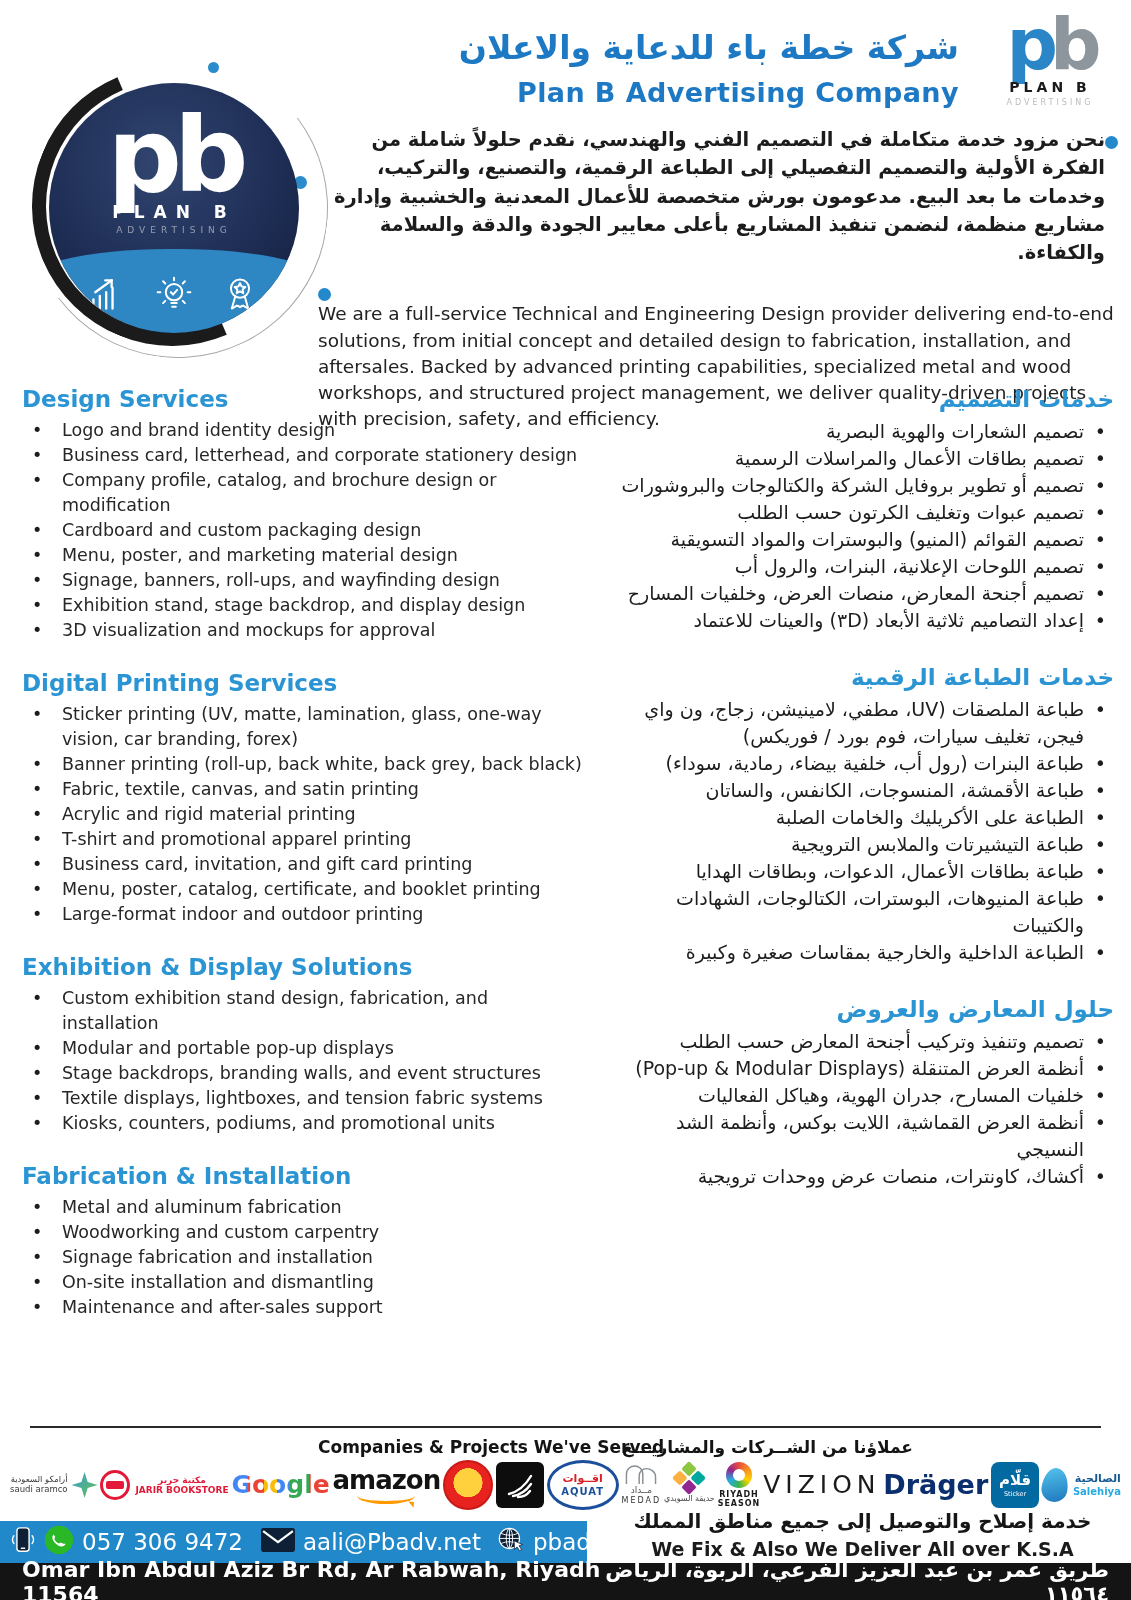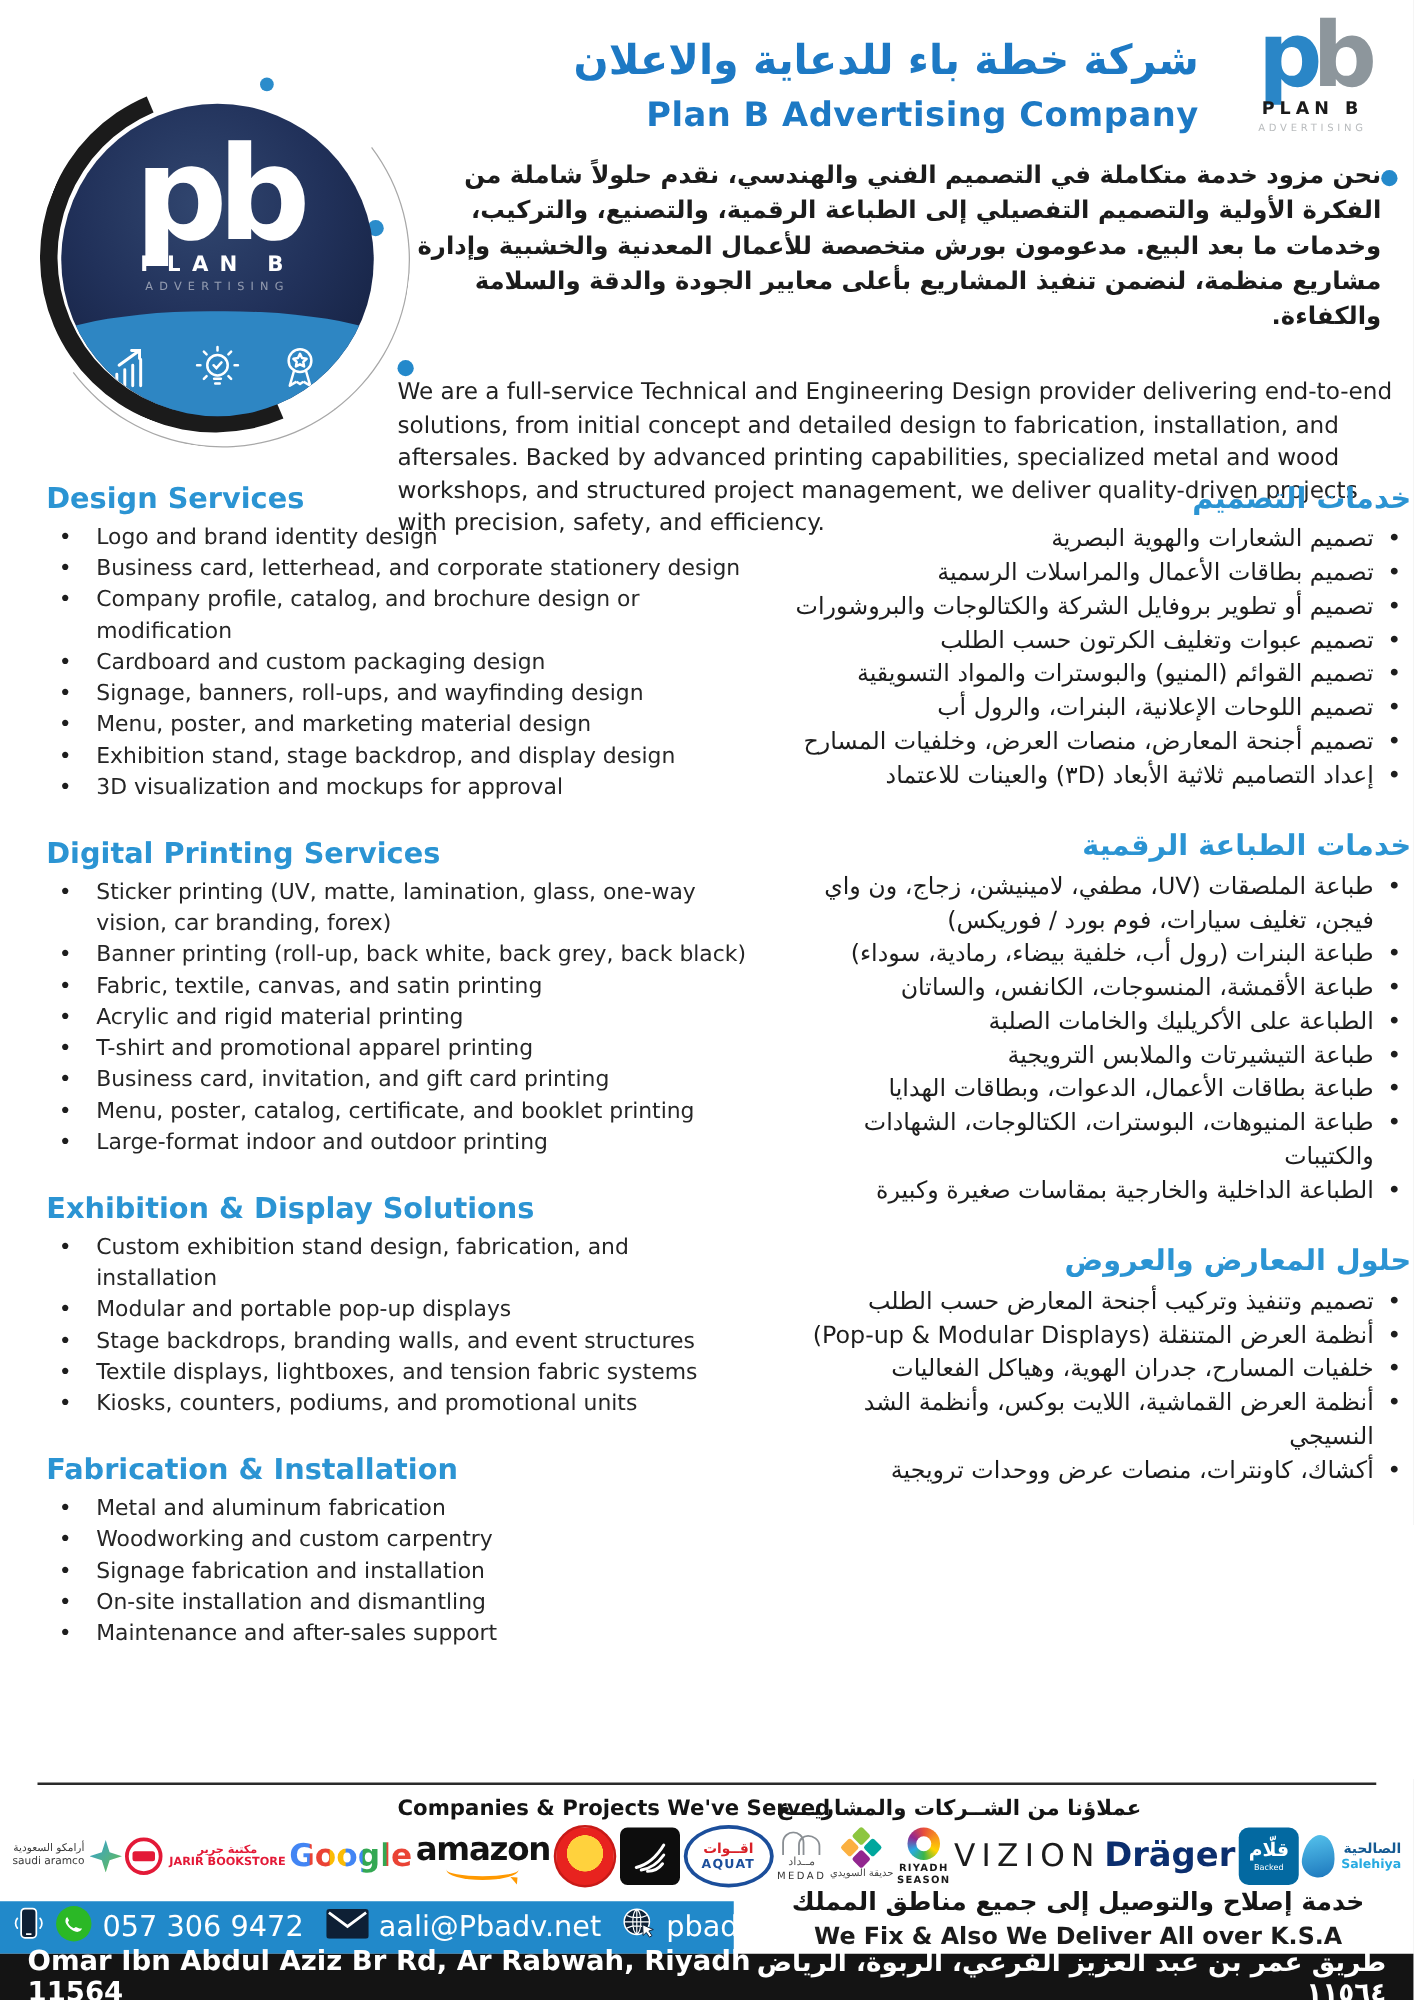--- a/index.html
+++ b/index.html
@@ -48,7 +48,7 @@
   .para.en{margin-top:11px;font-size:18.5px;line-height:1.42;color:#222222;flex-direction:column;}
 
   
-  .columns{position:absolute;left:37px;top:386px;width:1092px;display:flex;gap:20px;}
+  .columns{position:absolute;left:22px;top:386px;width:1092px;display:flex;gap:20px;}
   .col-en{width:563px;}
   .col-ar{width:513px;direction:rtl;text-align:right;}
   .section{margin-bottom:27px;}

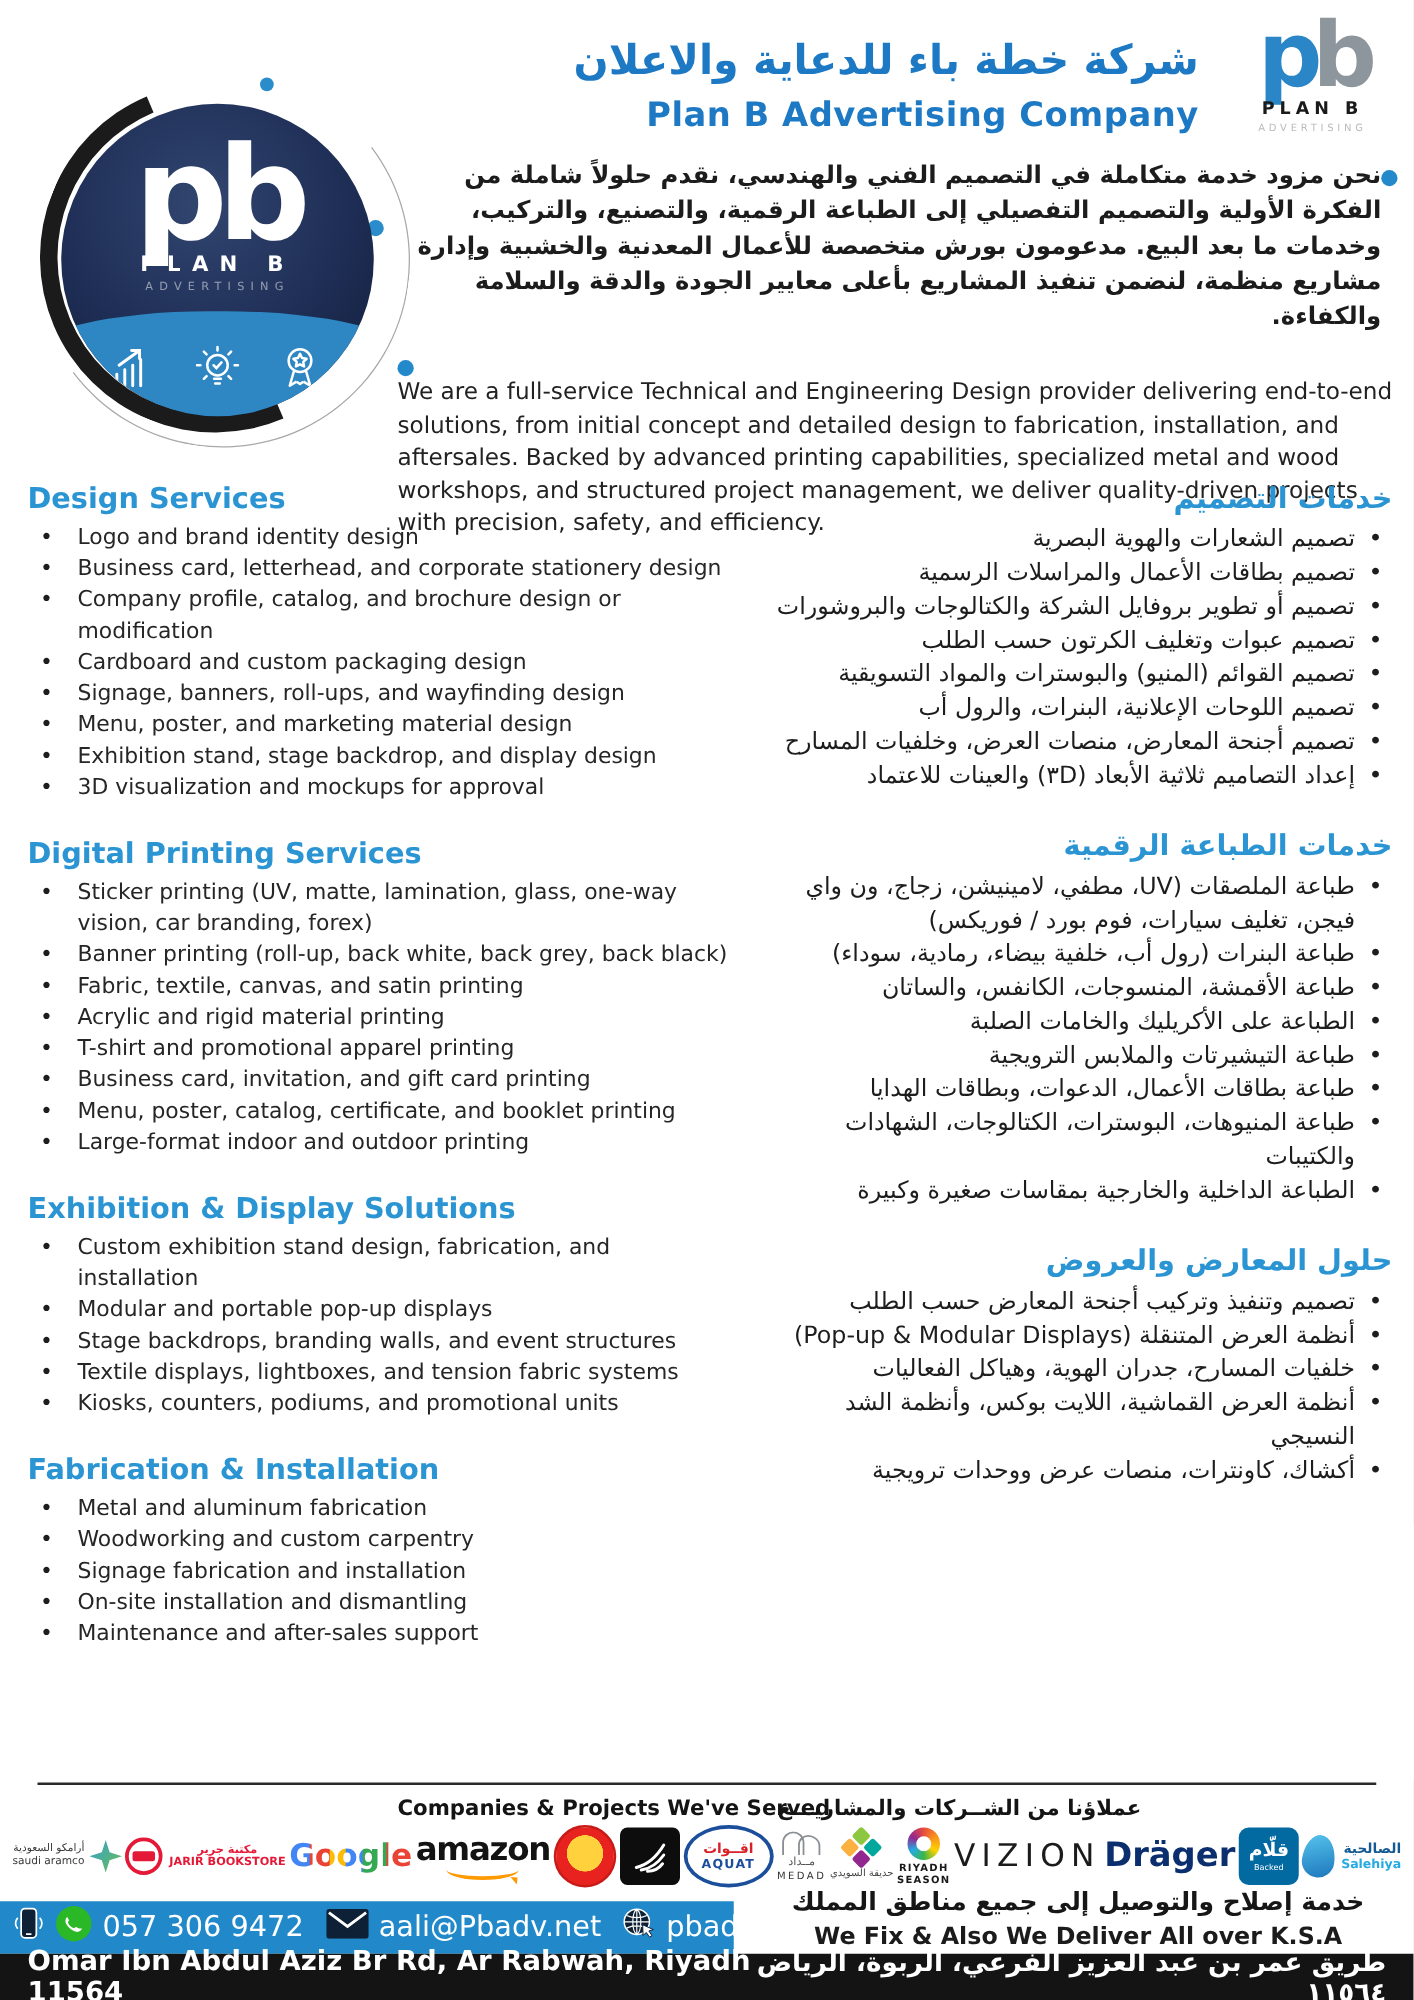--- a/index.html
+++ b/index.html
@@ -203,8 +203,8 @@
           <li>Business card, letterhead, and corporate stationery design</li>
           <li>Company profile, catalog, and brochure design or modification</li>
           <li>Cardboard and custom packaging design</li>
+          <li>Menu, poster, and marketing material design</li>
           <li>Signage, banners, roll-ups, and wayfinding design</li>
-          <li>Menu, poster, and marketing material design</li>
           <li>Exhibition stand, stage backdrop, and display design</li>
           <li>3D visualization and mockups for approval</li>
         </ul>

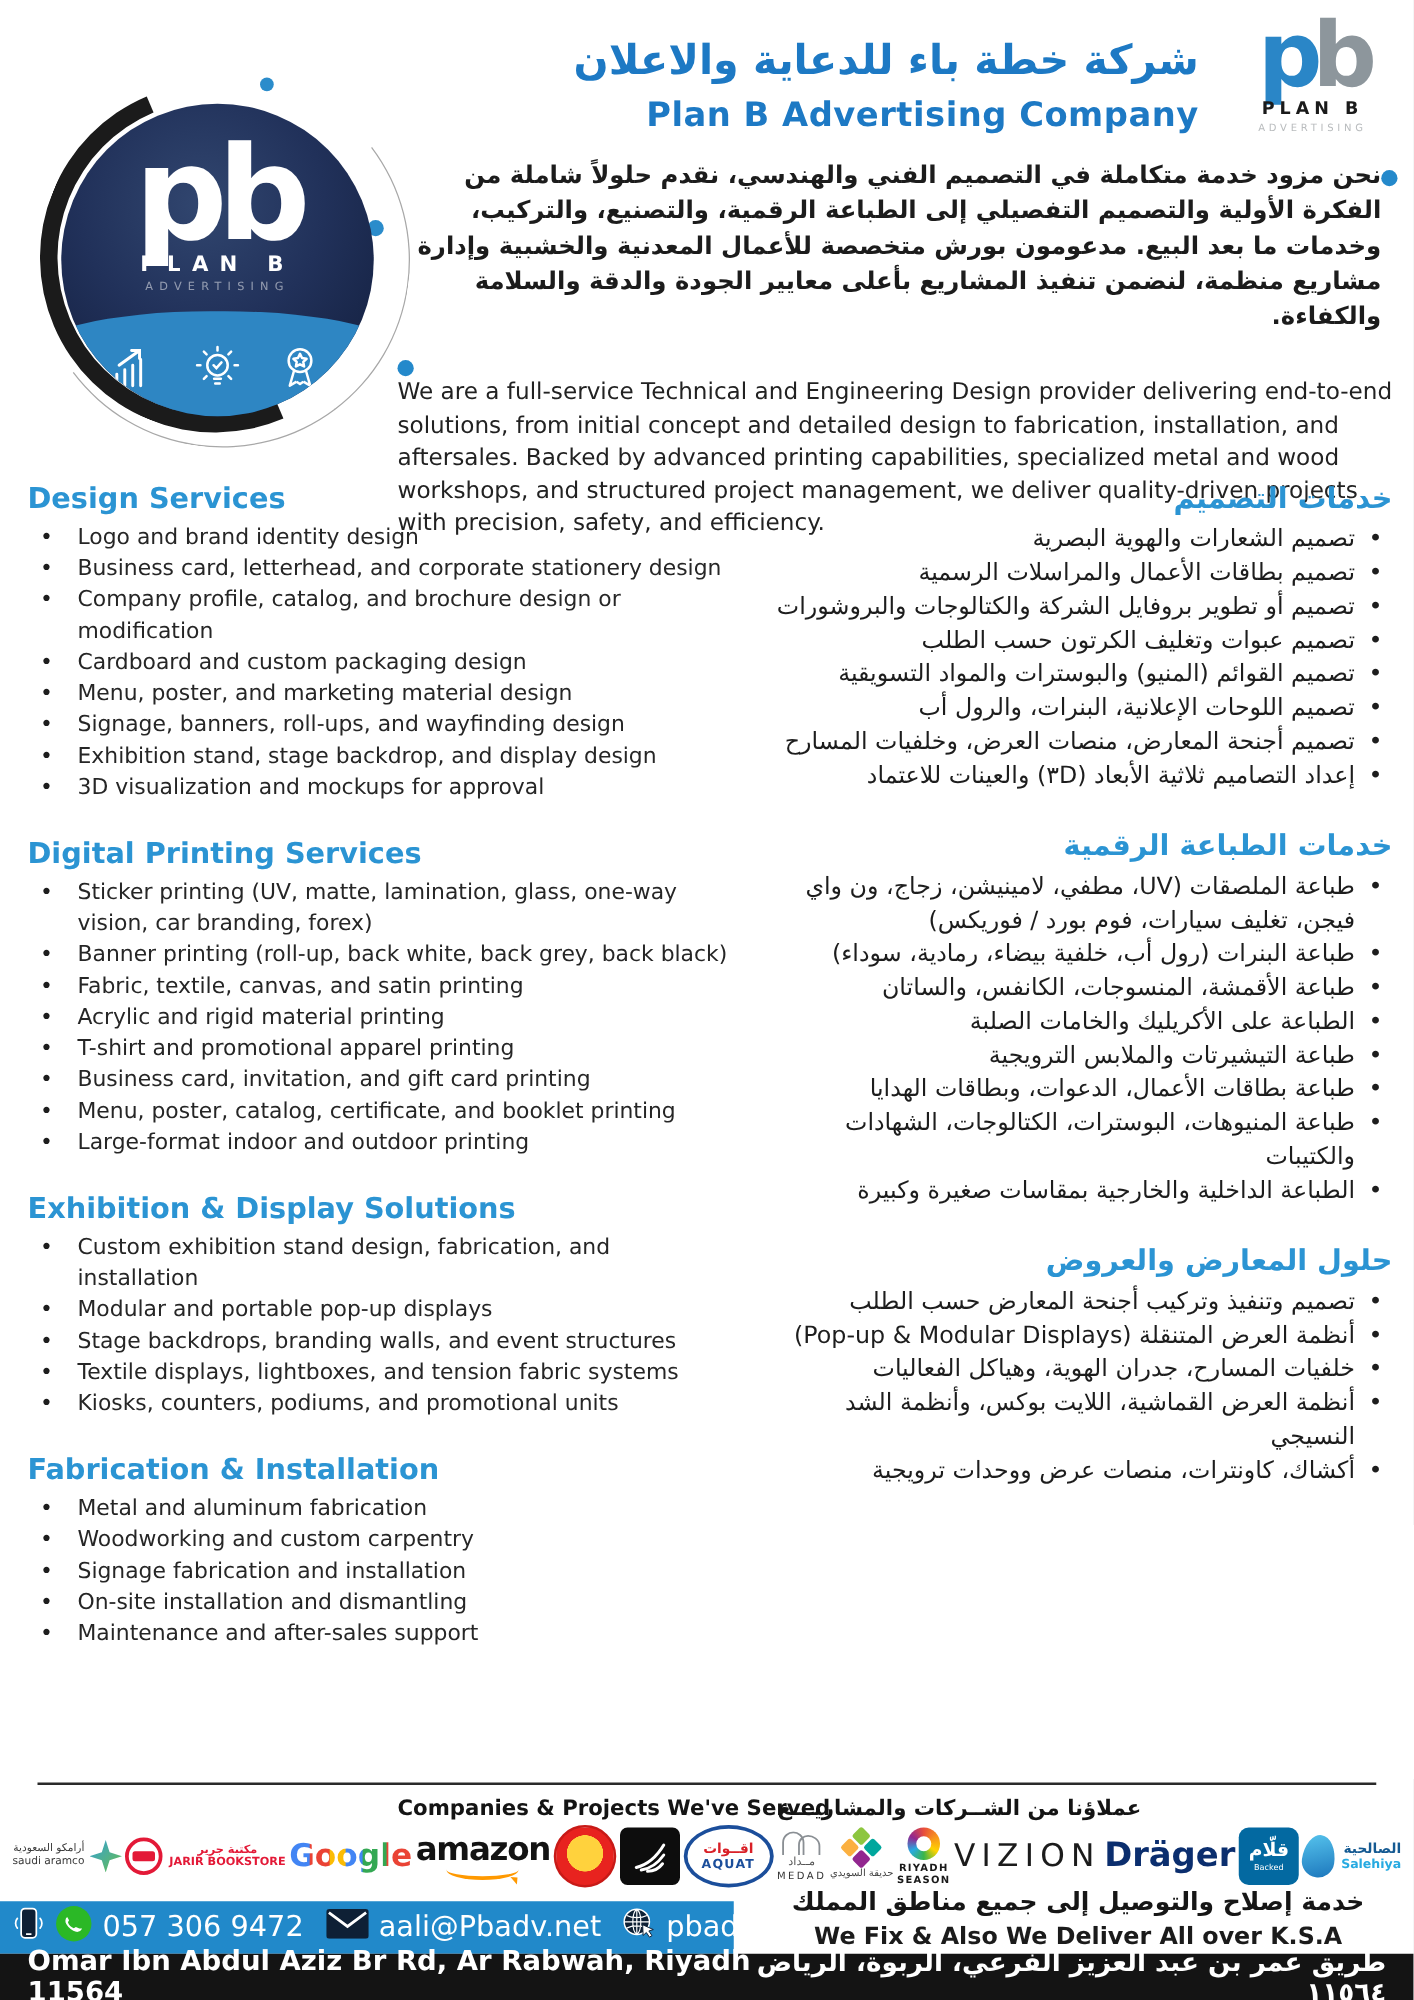--- a/index.html
+++ b/index.html
@@ -358,7 +358,7 @@
     </div>
     <div class="chip giddam">
       <div class="giddam-ar">قلّام</div>
-      <div class="giddam-en">Backed</div>
+      <div class="giddam-en">Sticker</div>
     </div>
     <div class="chip salehiya">
       <div class="sal-drop"></div>

